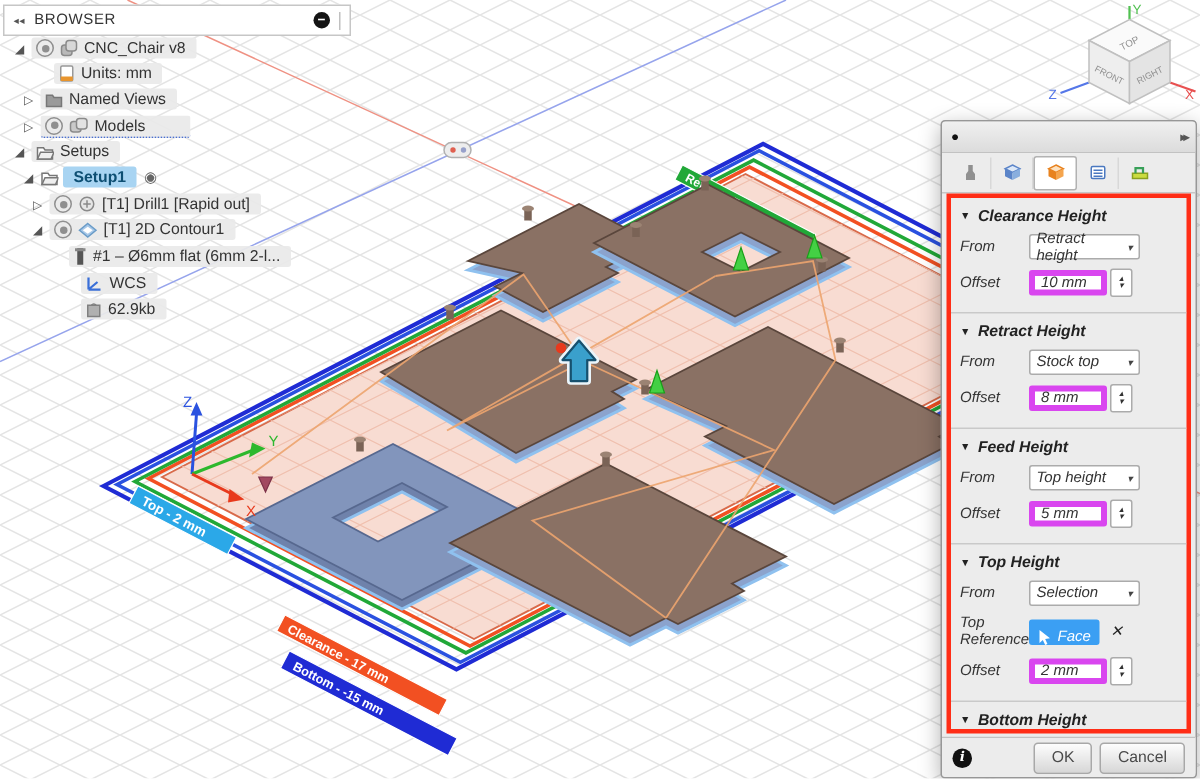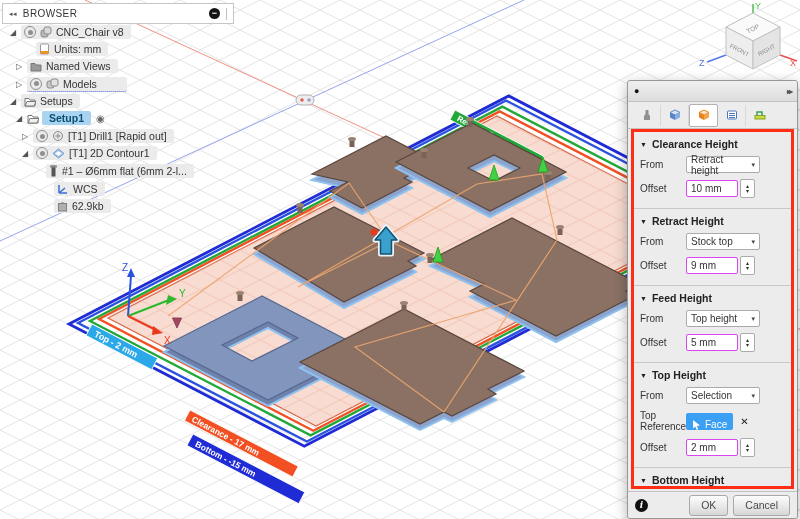--- a/index.html
+++ b/index.html
@@ -41,7 +41,7 @@
   .tab.active{background:#fff;border:1px solid #b2b2b2;border-radius:2px;}
   .dlg-body{position:absolute;left:3px;right:3px;top:48px;bottom:29px;border:3px solid #ff2d16;
     background:#ececec;overflow:hidden;}
-  .sec{padding:3px 6px 4px;border-bottom:1px solid #c9c9c9;}
+  .sec{padding:3px 6px 4px;border-bottom:1px solid #c9c9c9;font-style:italic;}
   .sec:last-child{border-bottom:none;}
   .sec-h{display:flex;align-items:center;gap:5px;font-size:10.5px;font-weight:700;color:#222;margin:3px 0 5px;}
   .sec-h .tri{font-size:7px;color:#222;}

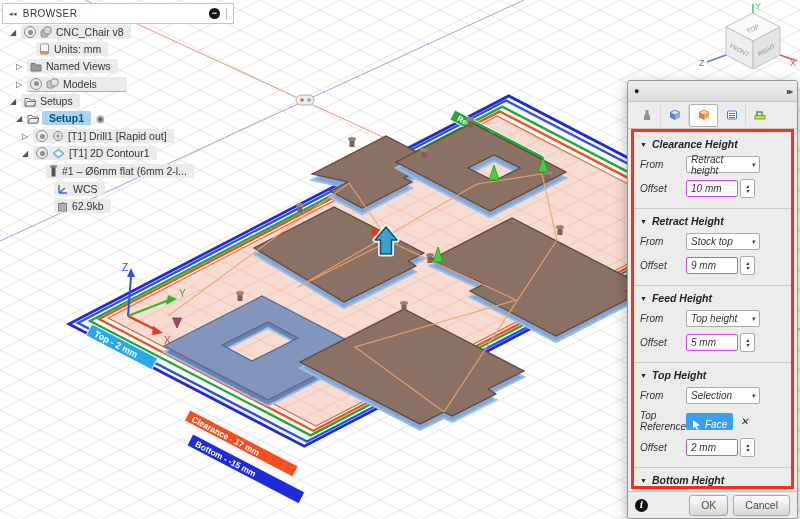--- a/index.html
+++ b/index.html
@@ -51,7 +51,7 @@
     display:flex;align-items:center;padding:0 4px;box-sizing:border-box;}
   .sel .arr{margin-left:auto;font-size:7px;color:#444;}
   .stepper{display:flex;align-items:center;gap:2px;}
-  .stepval{width:52px;height:17px;background:#fff;border:1px solid #d946ef;border-radius:2px;
+  .stepval{width:52px;height:17px;background:#fff;border:4px solid #d946ef;border-radius:2px;
     display:flex;align-items:center;padding:0 4px;box-sizing:border-box;}
   .spin{width:13px;height:17px;background:#fff;border:1px solid #ababab;border-radius:2px;
     display:flex;flex-direction:column;align-items:center;justify-content:center;

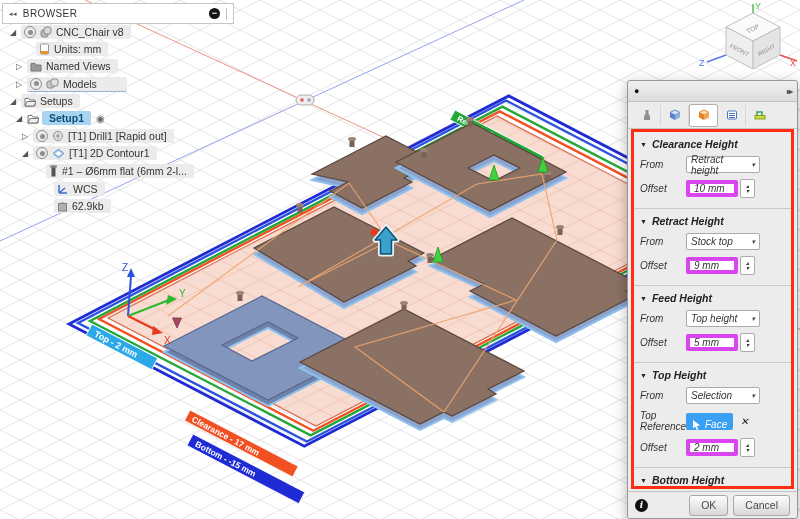--- a/index.html
+++ b/index.html
@@ -439,7 +439,7 @@
       <div class="frow">
         <span class="lab">Offset</span>
         <span class="stepper">
-          <span class="stepval">9 mm</span>
+          <span class="stepval">8 mm</span>
           <span class="spin">
               <span>▴</span>
               <span>▾</span>

